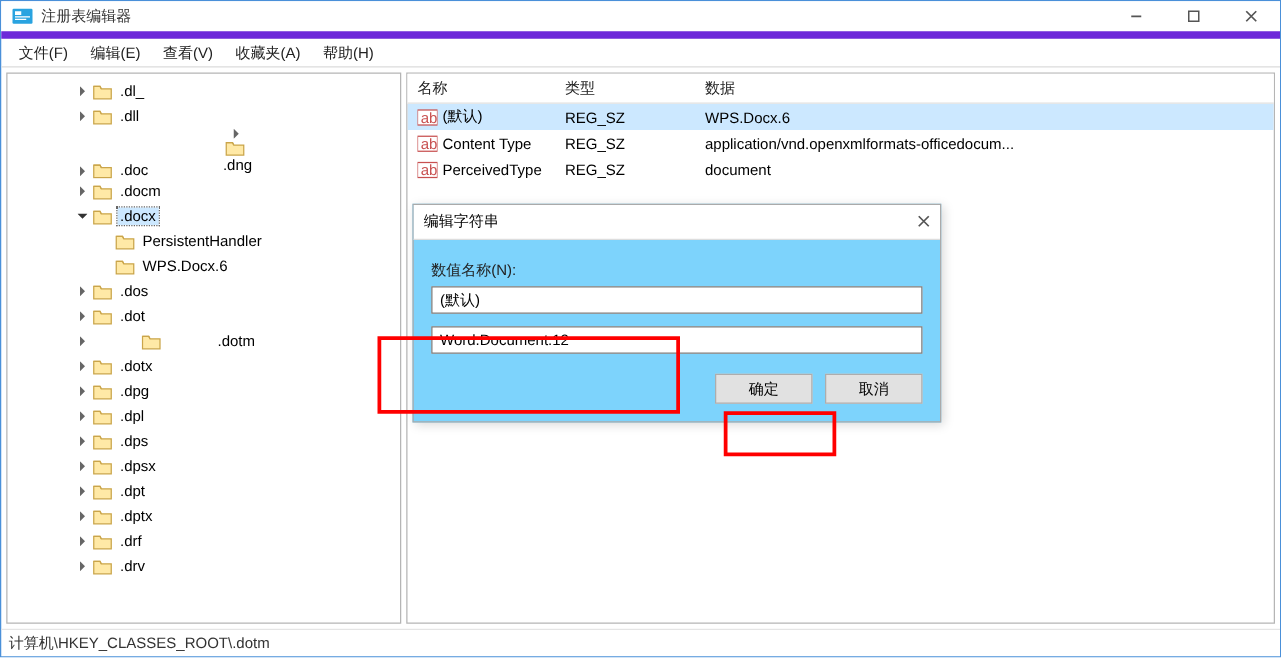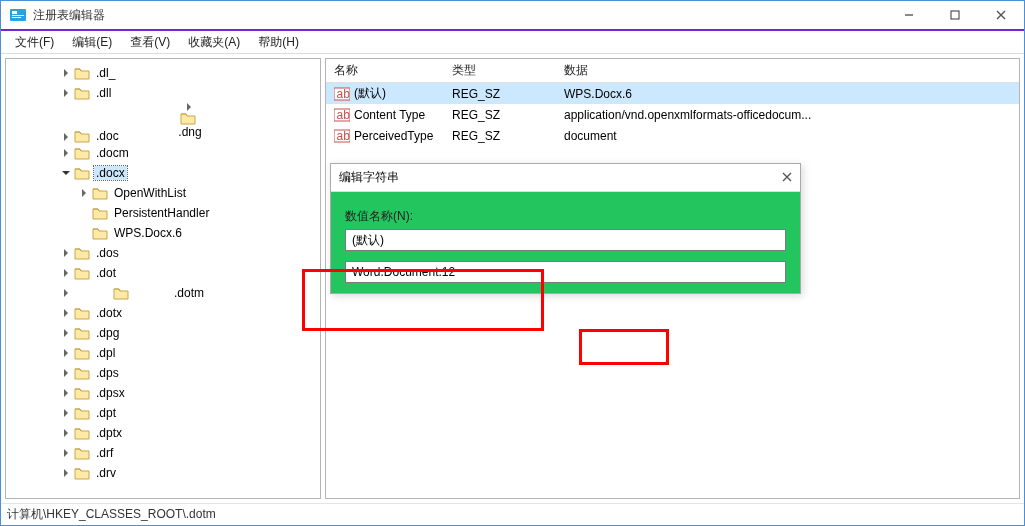--- a/index.html
+++ b/index.html
@@ -5,7 +5,7 @@
   * { box-sizing: border-box; font-family: "Microsoft YaHei", "Segoe UI", sans-serif; font-size: 12px; }
   html, body { margin: 0; padding: 0; width: 1025px; height: 526px; background: #fff; color: #000; }
   .window { width: 1025px; height: 526px; border: 1px solid #4a90d9; display: flex; flex-direction: column; background: #fff; }
-  .titlebar { height: 30px; background: #fff; display: flex; align-items: center; border-bottom: 2px solid #6d28d9; }
+  .titlebar { height: 30px; background: #fff; display: flex; align-items: center; border-bottom: 6px solid #6d28d9; }
   .titlebar .icon { width: 18px; height: 18px; margin: 0 6px 0 8px; display: inline-flex; }
   .titlebar .icon svg { width: 18px; height: 18px; }
   .titlebar .title { flex: 0 0 auto; color: #333; }

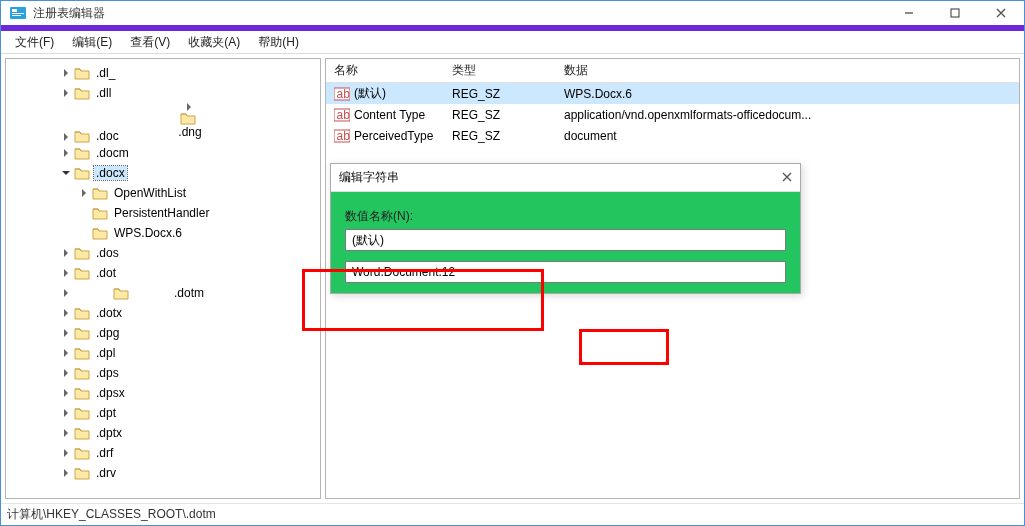--- a/index.html
+++ b/index.html
@@ -37,7 +37,7 @@
   .val-icon svg { width: 16px; height: 16px; }
   .statusbar { height: 22px; border-top: 1px solid #e5e5e5; display: flex; align-items: center; padding: 0 6px; color: #333; }
   
-  .dialog { position: absolute; left: 4px; top: 104px; width: 471px; border: 1px solid #aaa; background: #22c55e; box-shadow: 2px 2px 8px rgba(0,0,0,0.15); }
+  .dialog { position: absolute; left: 4px; top: 104px; width: 423px; border: 1px solid #aaa; background: #7dd3fc; box-shadow: 2px 2px 8px rgba(0,0,0,0.15); }
   .dlg-title { height: 28px; display: flex; align-items: center; justify-content: space-between; padding: 0 8px; background: #fff; border-bottom: 1px solid #ddd; }
   .dlg-body { padding: 12px 14px 10px 14px; }
   .dlg-label { margin: 4px 0; color: #222; }

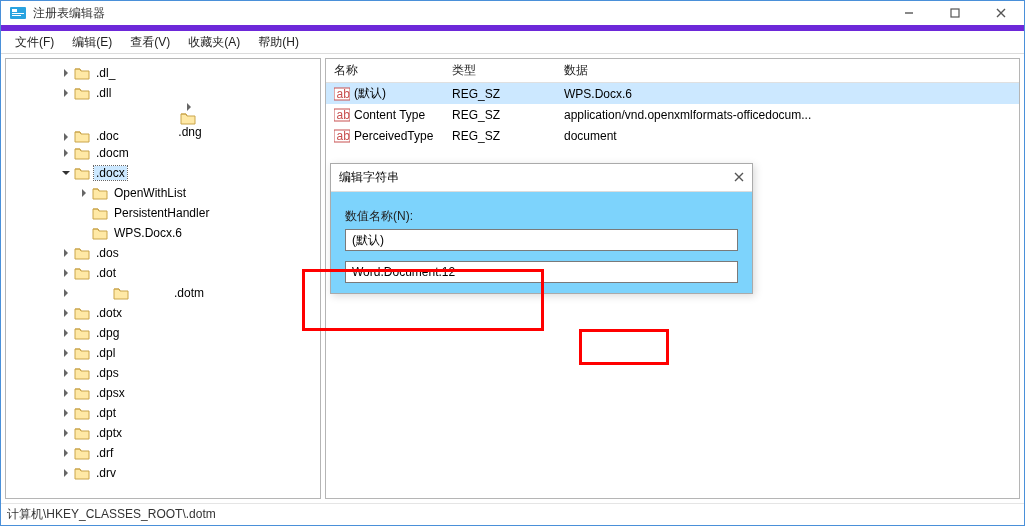--- a/index.html
+++ b/index.html
@@ -204,19 +204,6 @@
             <span class="sel" style="padding: 0px 2px;">.docx</span>
           </div>
           <div class="node" style="padding-left: 72px;">
-            <span class="tw">
-              <svg>
-                <use href="#svg-chev-right"></use>
-              </svg>
-            </span>
-            <span class="fld-icon">
-              <svg>
-                <use href="#svg-folder"></use>
-              </svg>
-            </span>
-            <span style="padding: 0px 2px;">OpenWithList</span>
-          </div>
-          <div class="node" style="padding-left: 72px;">
             <span class="tw"></span>
             <span class="fld-icon">
               <svg>

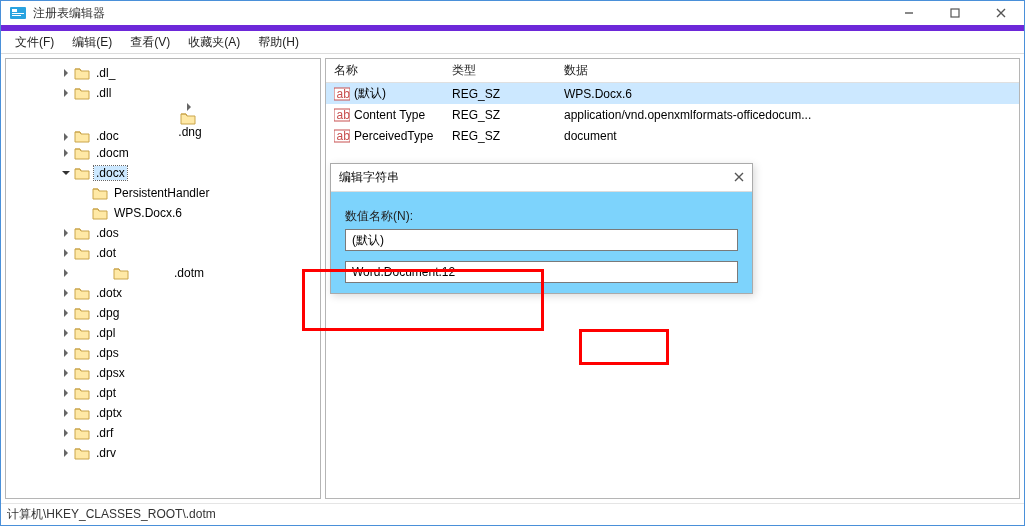--- a/index.html
+++ b/index.html
@@ -438,6 +438,10 @@
           <div style="height:10px"></div>
           <input class="dlg-input" value="Word.Document.12" style="">
         </div>
+        <div class="dlg-buttons">
+          <div class="btn">确定</div>
+          <div class="btn">取消</div>
+        </div>
       </div>
 
       <div class="annot" style="left:-24px; top:210px; width:242px; height:62px;"></div>

